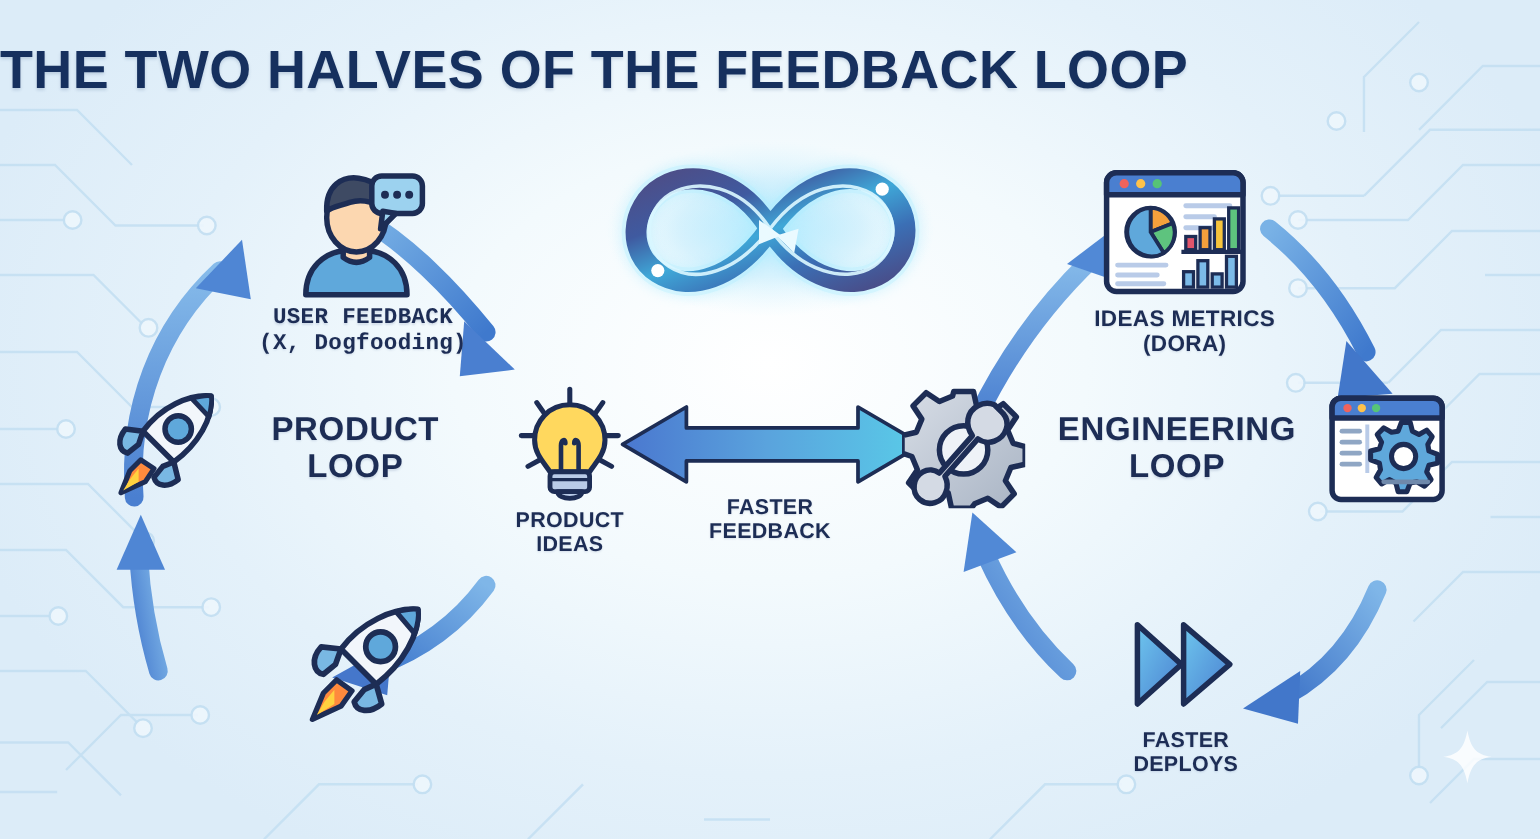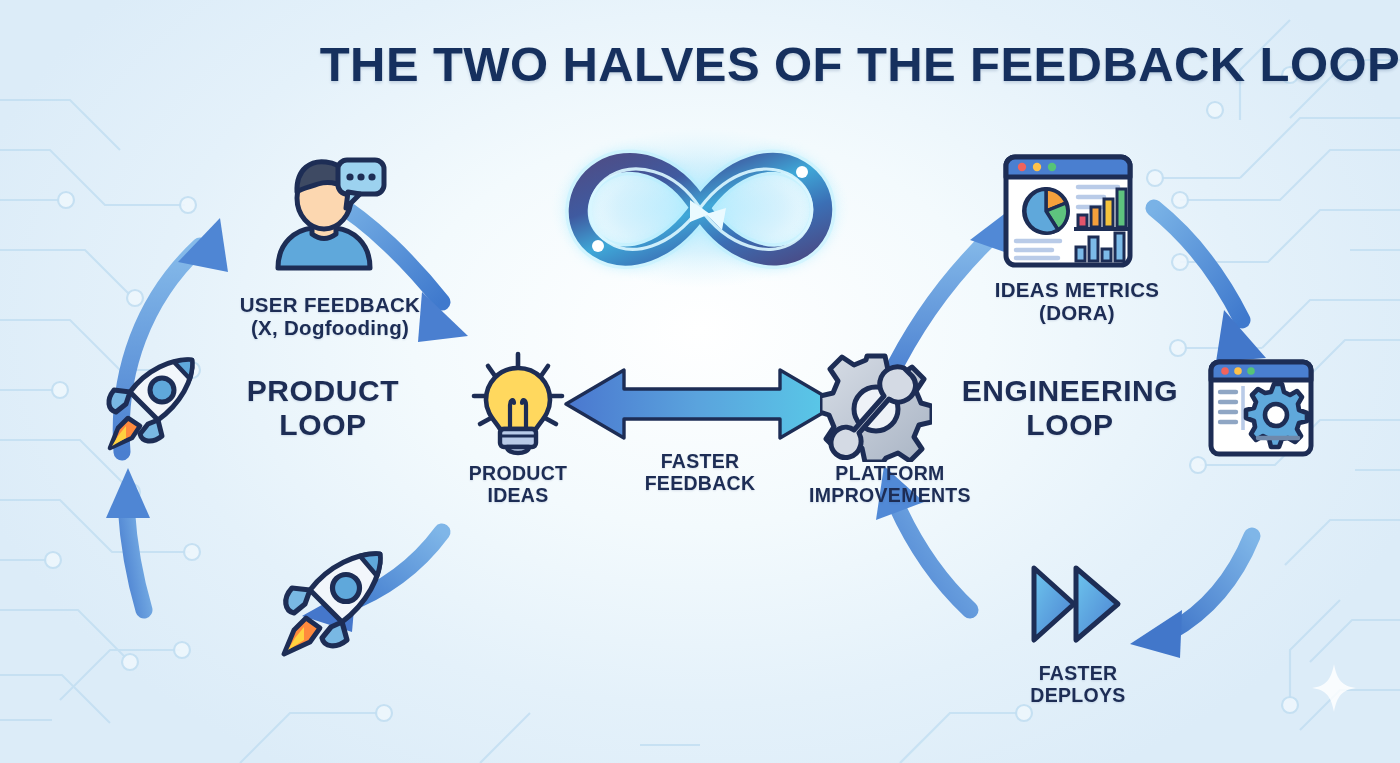--- a/index.html
+++ b/index.html
@@ -17,7 +17,7 @@
   .bg-circuit { position:absolute; inset:0; pointer-events:none; }
   .title {
     position:absolute; top:36px; left:0; width:1400px;
-    text-align:right;
+    text-align:left;
     font-size:49px; font-weight:bold;
     letter-spacing:0.4px;
     color:#16305e;

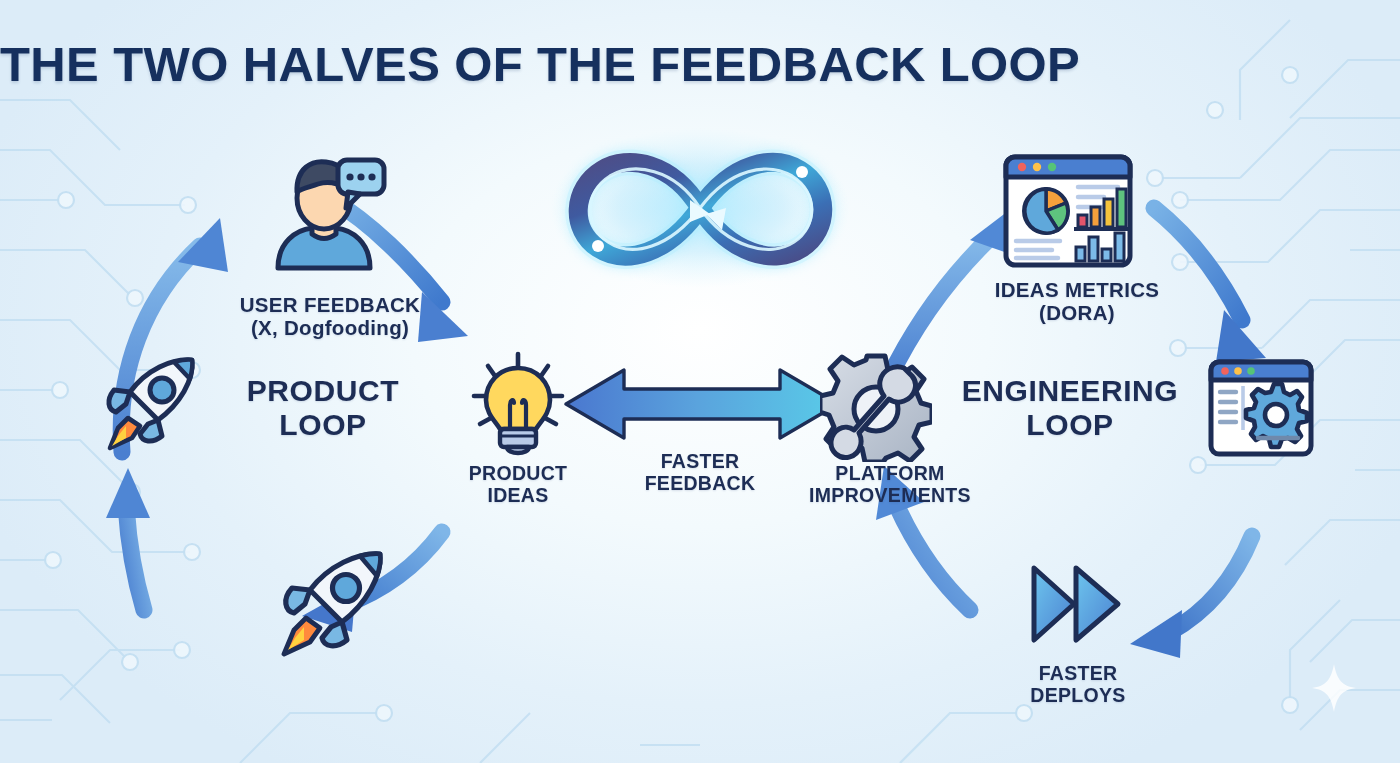--- a/index.html
+++ b/index.html
@@ -389,7 +389,7 @@
     <path d="M24 2 C27 18, 32 24, 46 26 C32 28, 27 34, 24 50 C21 34, 16 28, 2 26 C16 24, 21 18, 24 2 Z" fill="#ffffff" opacity="0.82"></path>
   </svg>
 
-  <div class="lbl sz20" style="left:205px; top:293px; width:250px;">USER FEEDBACK
+  <div class="lbl sz20" style="left:205px; top:278px; width:250px;font-family:Liberation Mono, monospace;">USER FEEDBACK
 (X, Dogfooding)</div>
 
   <div class="lbl big" style="left:205px; top:374px; width:236px;">PRODUCT

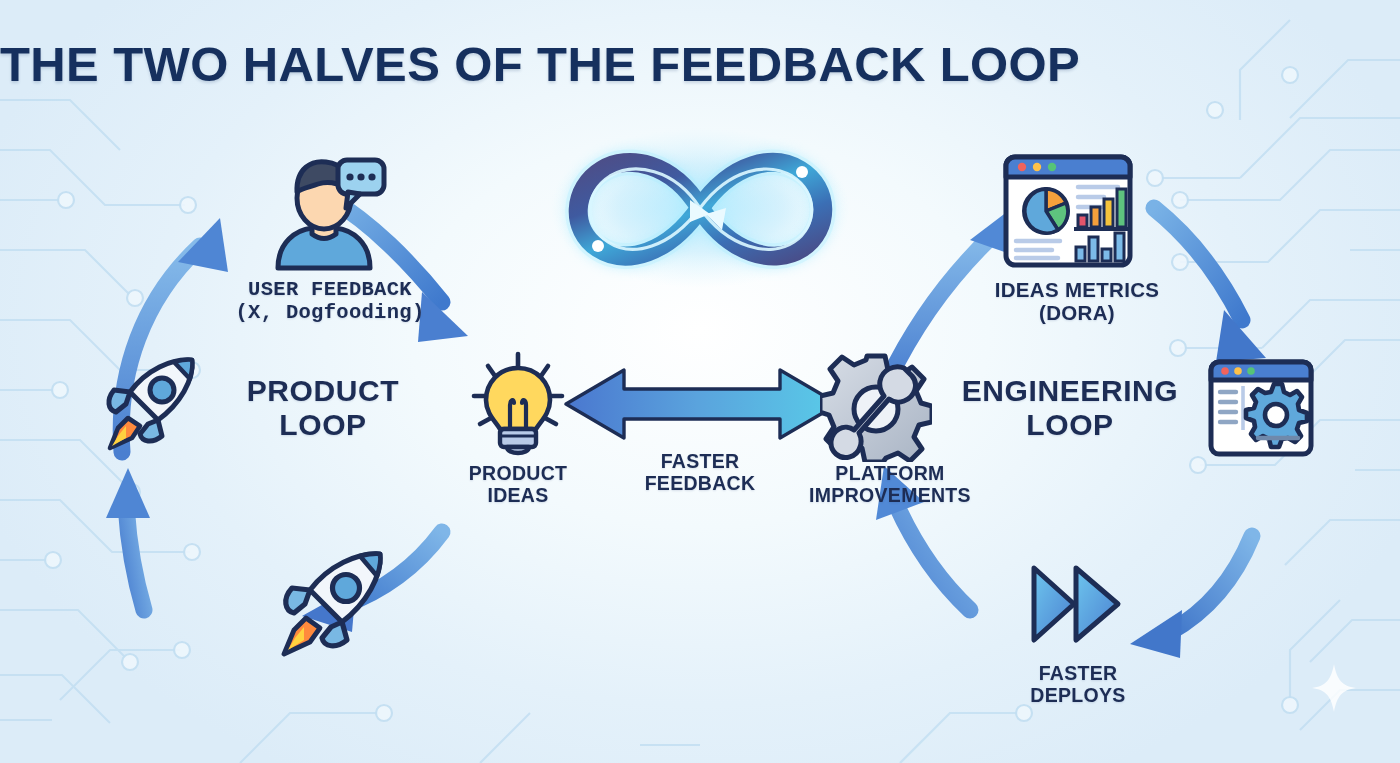--- a/index.html
+++ b/index.html
@@ -402,8 +402,6 @@
   <div class="lbl sz19" style="left:610px; top:450px; width:180px;">FASTER
 FEEDBACK</div>
 
-  <div class="lbl sz19" style="left:786px; top:462px; width:208px;">PLATFORM
-IMPROVEMENTS</div>
 
   <div class="lbl sz20" style="left:950px; top:278px; width:254px;">IDEAS METRICS
 (DORA)</div>

